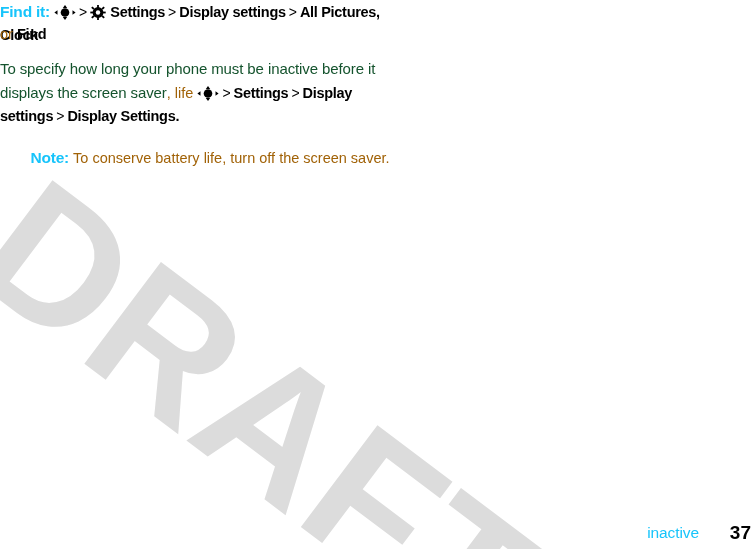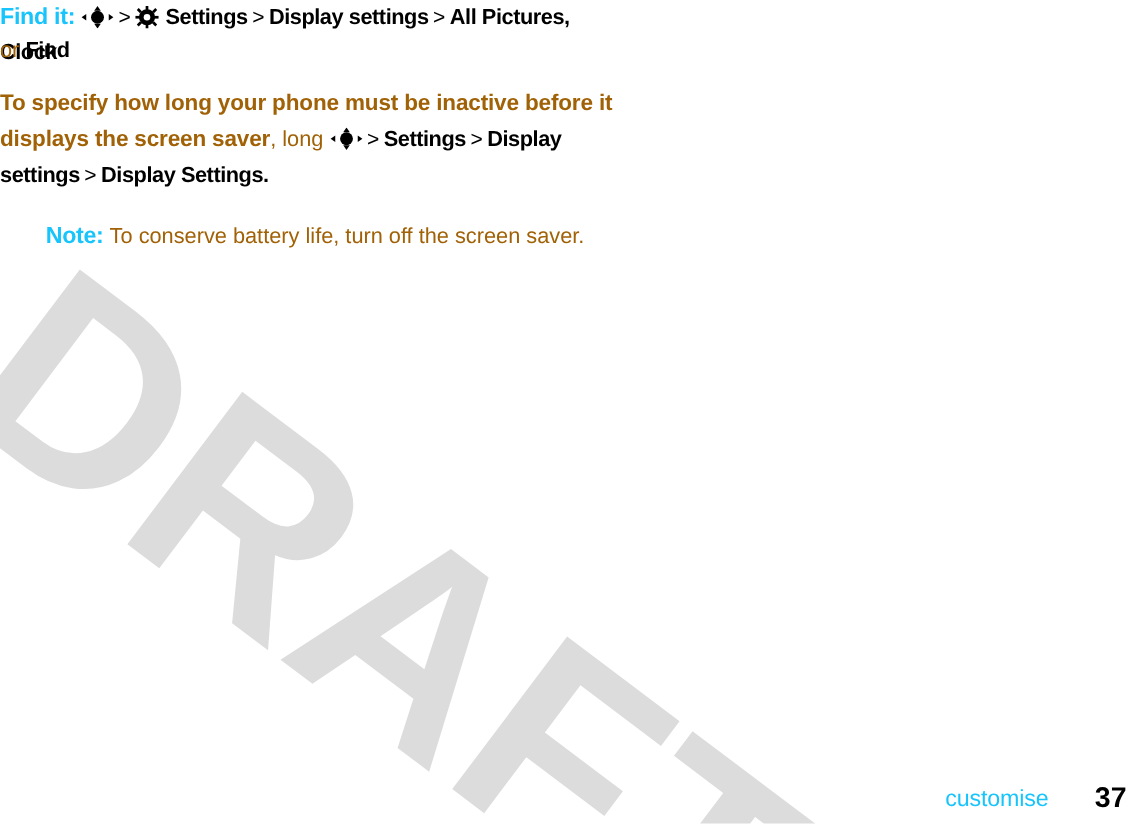--- a/index.html
+++ b/index.html
@@ -87,9 +87,9 @@
   }
   .strong {
     font-family: "Liberation Sans", sans-serif;
-    font-weight: bold;
+    font-weight: normal;
     font-size: 15px;
-    color: #a16207;
+    color: #14532d;
     letter-spacing: -0.1px;
   }
   .sep {

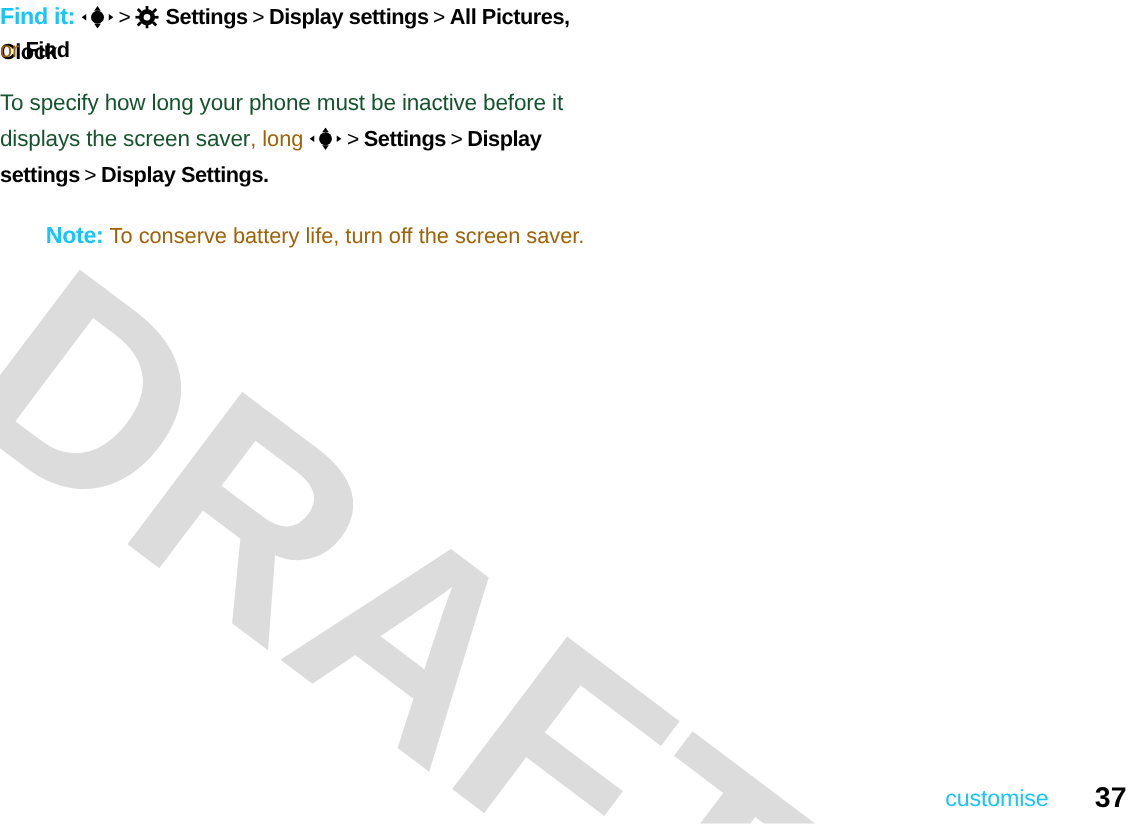--- a/index.html
+++ b/index.html
@@ -180,7 +180,7 @@
   </div>
 
   <div class="block p-line" id="howlong-block">
-    <span class="strong">To specify how long your phone must be inactive before it displays the screen saver</span><span class="regular">,</span><span>&nbsp;</span><span class="regular">long</span><span>&nbsp;</span><span class="icon"><svg width="22" height="15" viewBox="0 0 22 15">
+    <span class="strong">To specify how long your phone must be inactive before it displays the screen saver</span><span class="regular">,</span><span>&nbsp;</span><span class="regular">life</span><span>&nbsp;</span><span class="icon"><svg width="22" height="15" viewBox="0 0 22 15">
           <circle cx="11" cy="7.5" r="4.3" fill="#000"></circle>
           <polygon points="11,0 13.2,3.1 8.8,3.1" fill="#000"></polygon>
           <polygon points="11,15 8.8,11.9 13.2,11.9" fill="#000"></polygon>

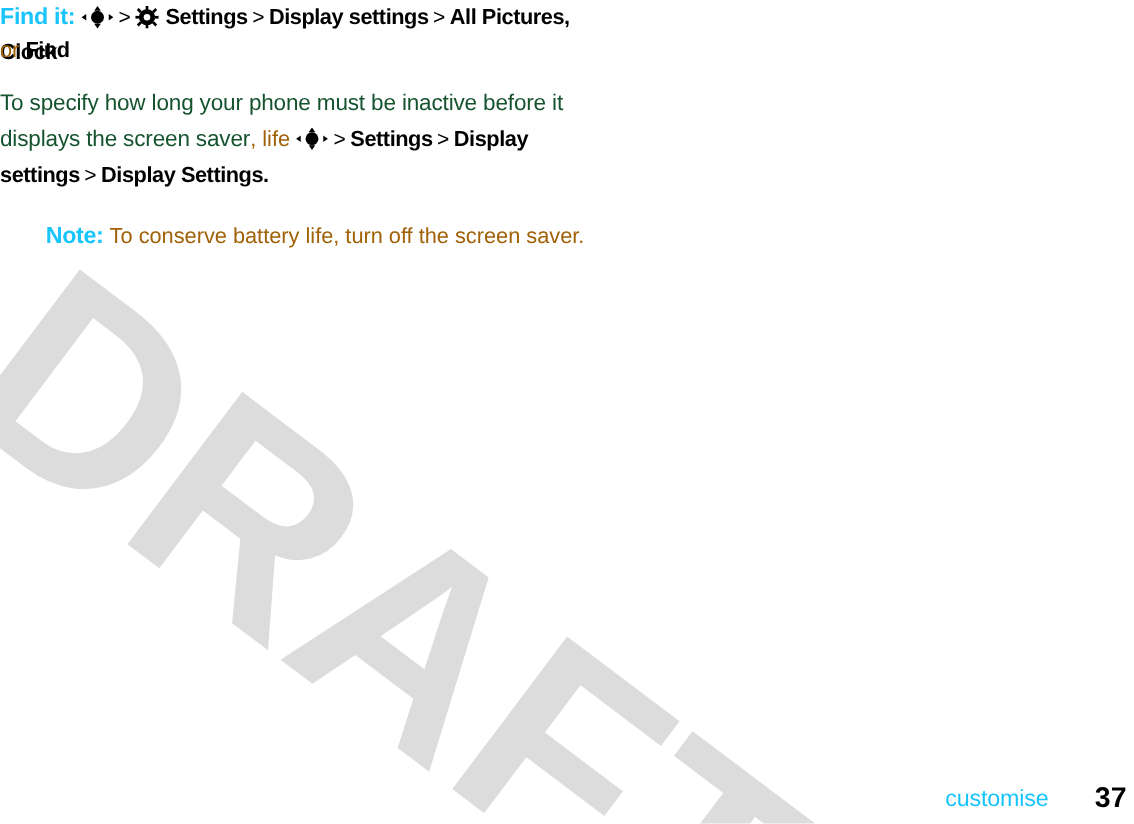--- a/index.html
+++ b/index.html
@@ -196,7 +196,7 @@
 </div>
 
 <div id="footer">
-  <span class="footer-section">customise</span>
+  <span class="footer-section">inactive</span>
   <span class="footer-pagenum">37</span>
 </div>
 

